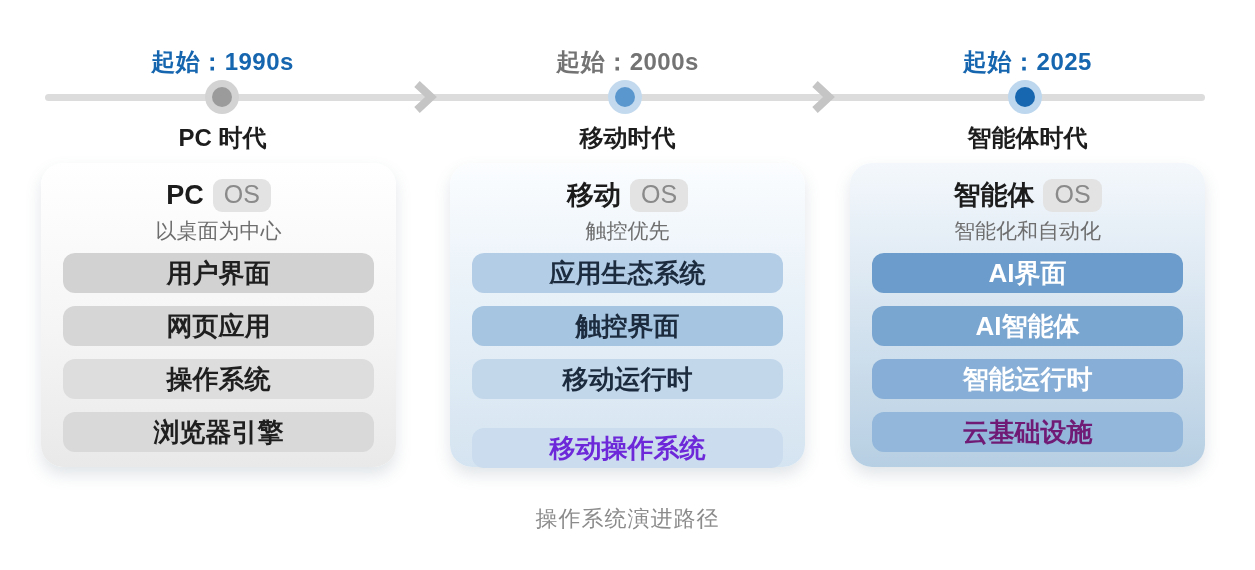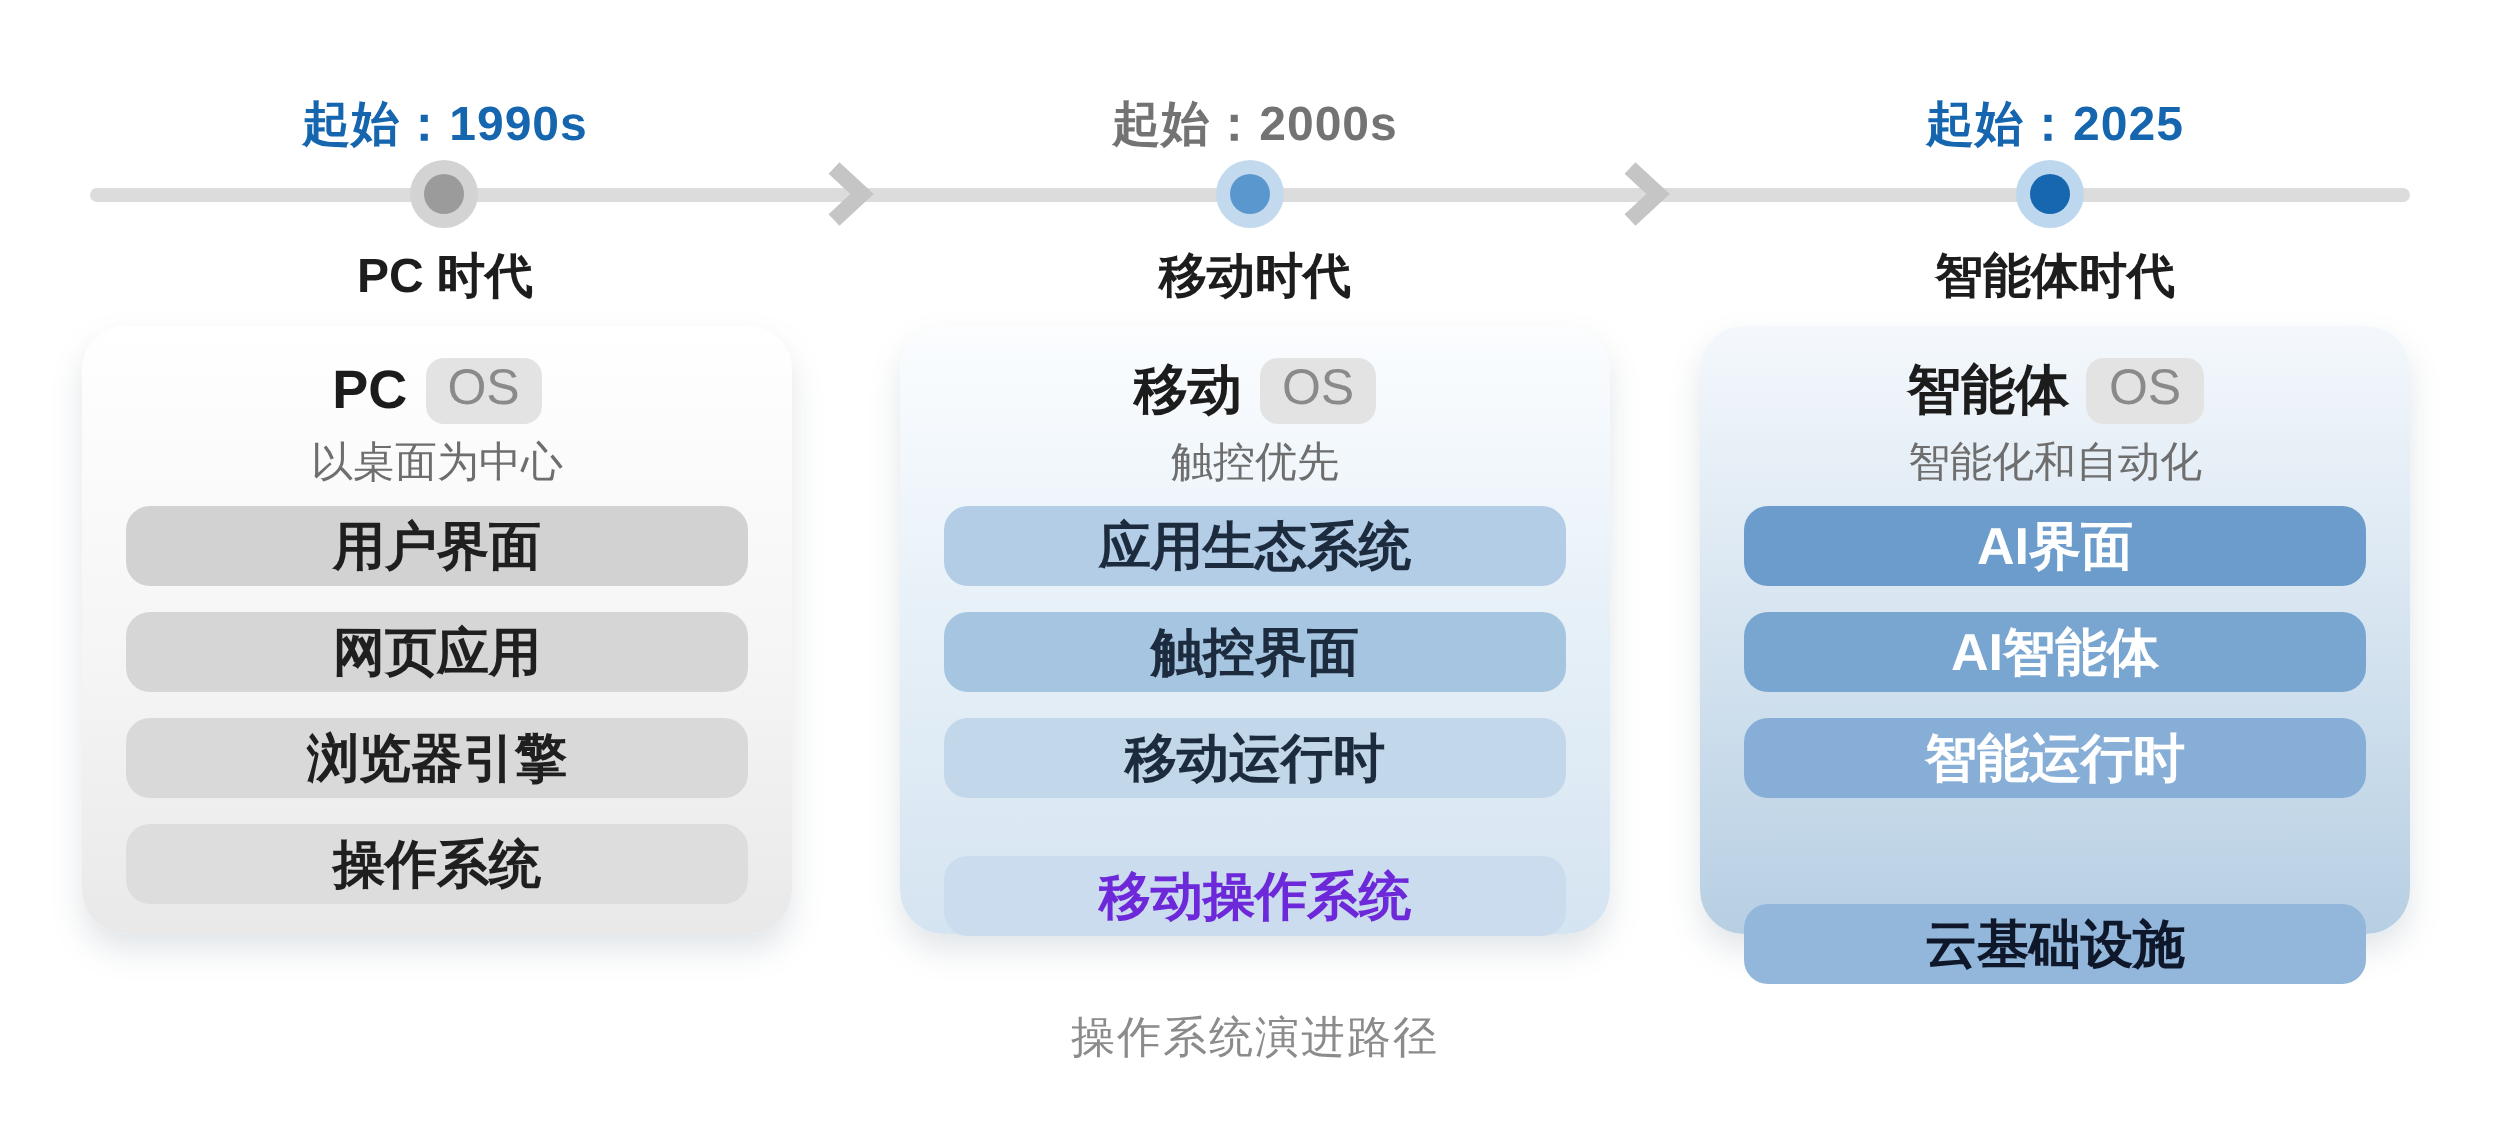--- a/index.html
+++ b/index.html
@@ -103,8 +103,8 @@
     <div class="layers">
       <div class="layer" style="background: rgb(210, 210, 210); color: rgb(31, 31, 31);">用户界面</div>
       <div class="layer" style="background: rgb(214, 214, 214); color: rgb(31, 31, 31);">网页应用</div>
+      <div class="layer" style="background: rgb(221, 221, 221); color: rgb(31, 31, 31);">操作系统</div>
       <div class="layer" style="background: rgb(217, 217, 217); color: rgb(31, 31, 31);">浏览器引擎</div>
-      <div class="layer" style="background: rgb(221, 221, 221); color: rgb(31, 31, 31);">操作系统</div>
     </div>
   </section>
 

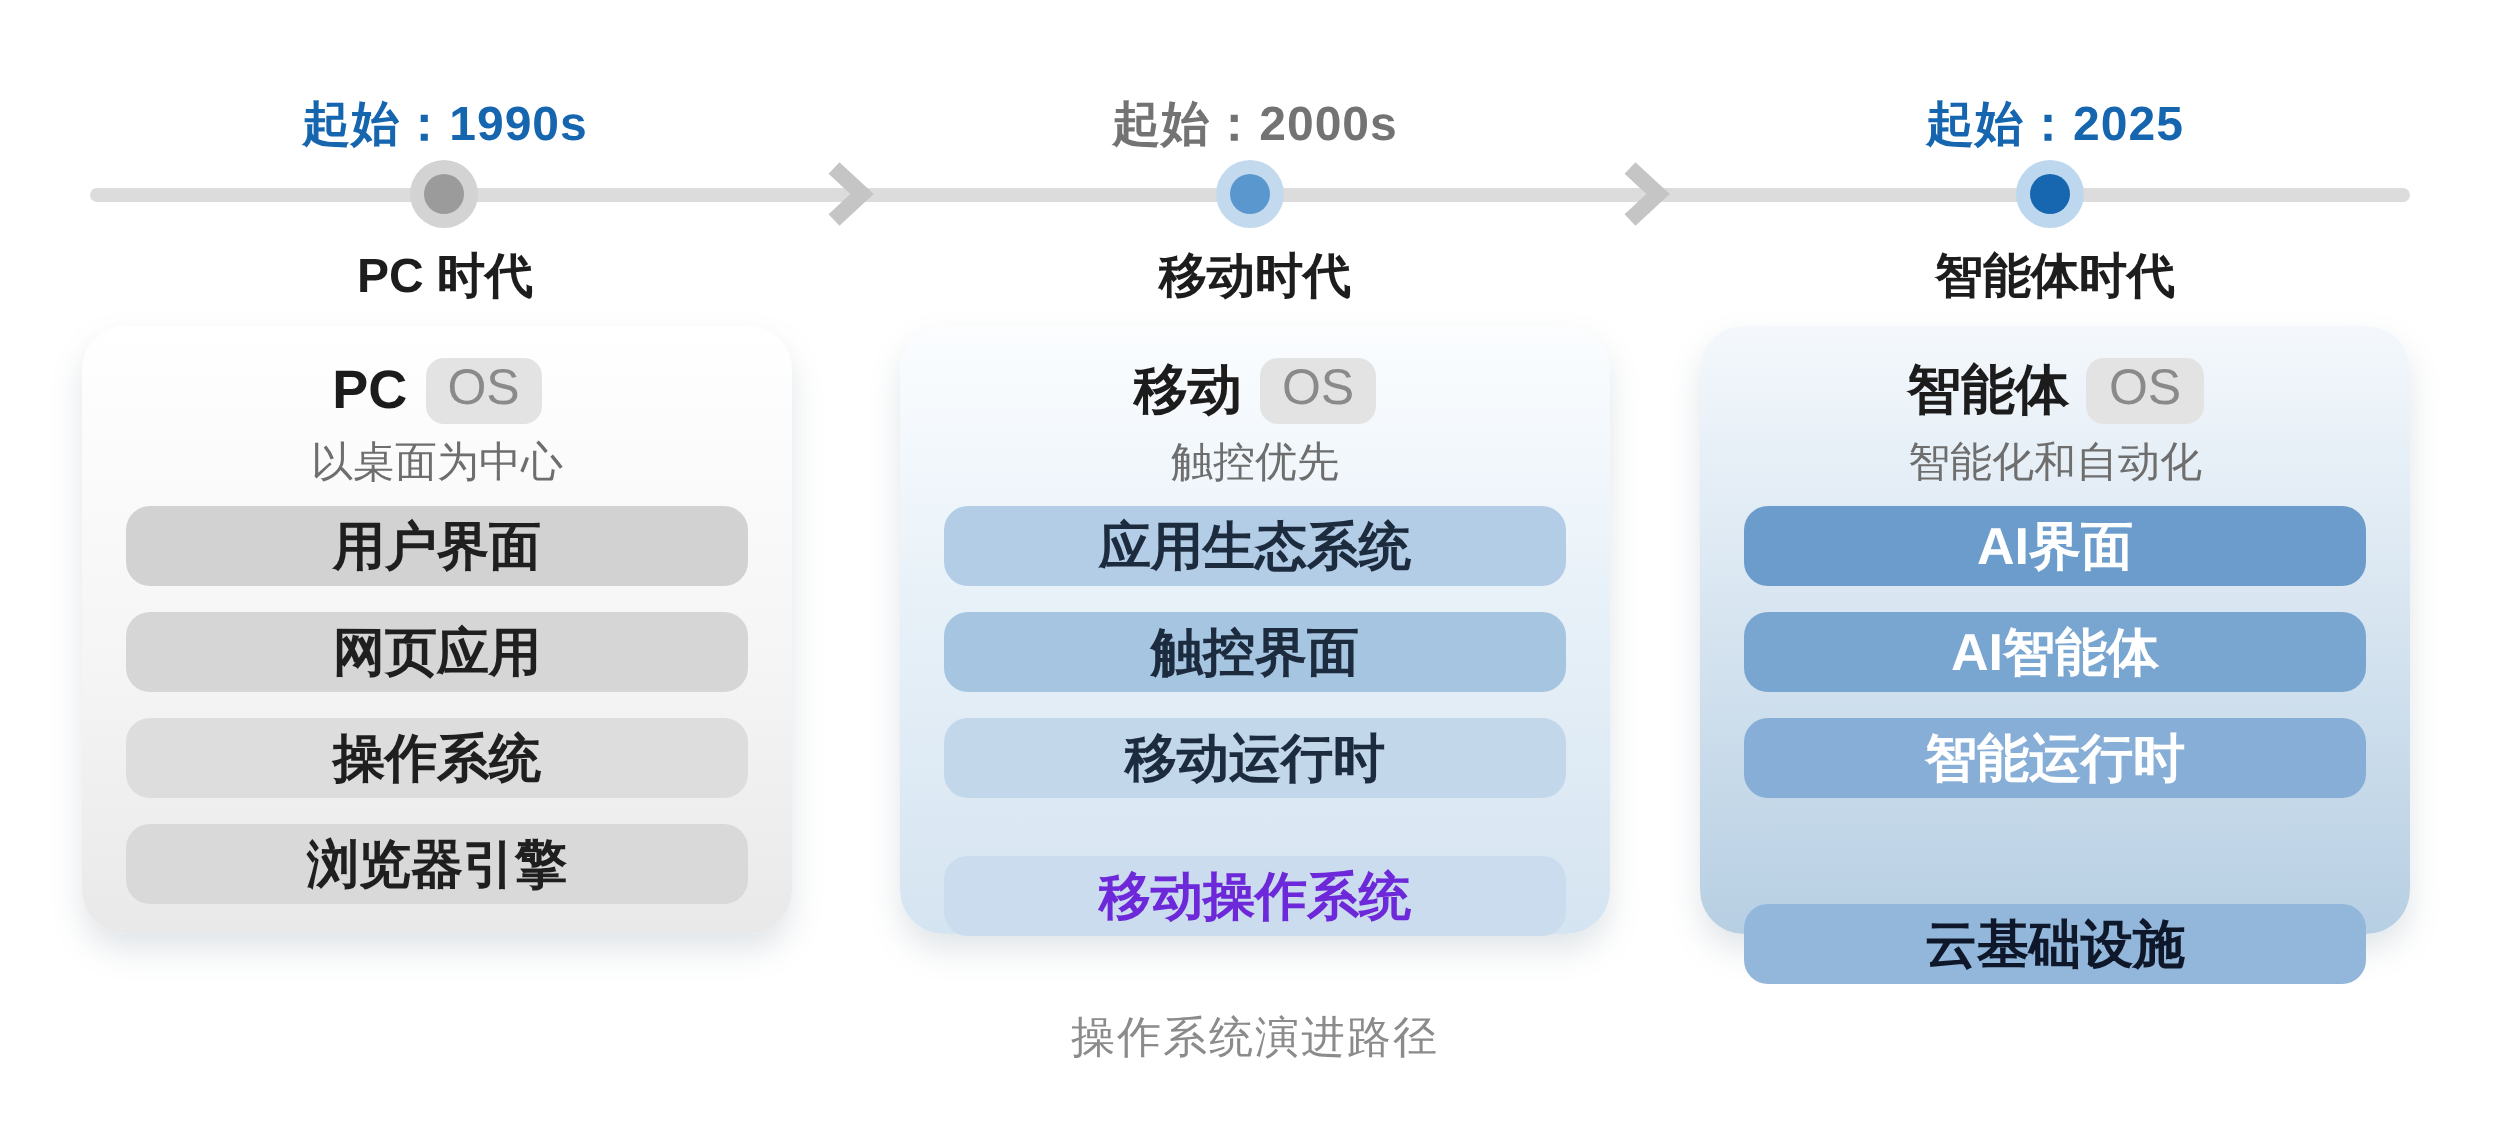--- a/index.html
+++ b/index.html
@@ -132,7 +132,7 @@
       <div class="layer" style="background: rgb(107, 156, 203); color: rgb(255, 255, 255);">AI界面</div>
       <div class="layer" style="background: rgb(121, 165, 209); color: rgb(255, 255, 255);">AI智能体</div>
       <div class="layer" style="background: rgb(135, 174, 214); color: rgb(255, 255, 255);">智能运行时</div>
-      <div class="layer" style="background: rgb(146, 183, 218); color: #0f172a; margin-top: 40px;">云基础设施</div>
+      <div class="layer" style="background: rgb(146, 183, 218); color: #701a75;">云基础设施</div>
     </div>
   </section>
 

